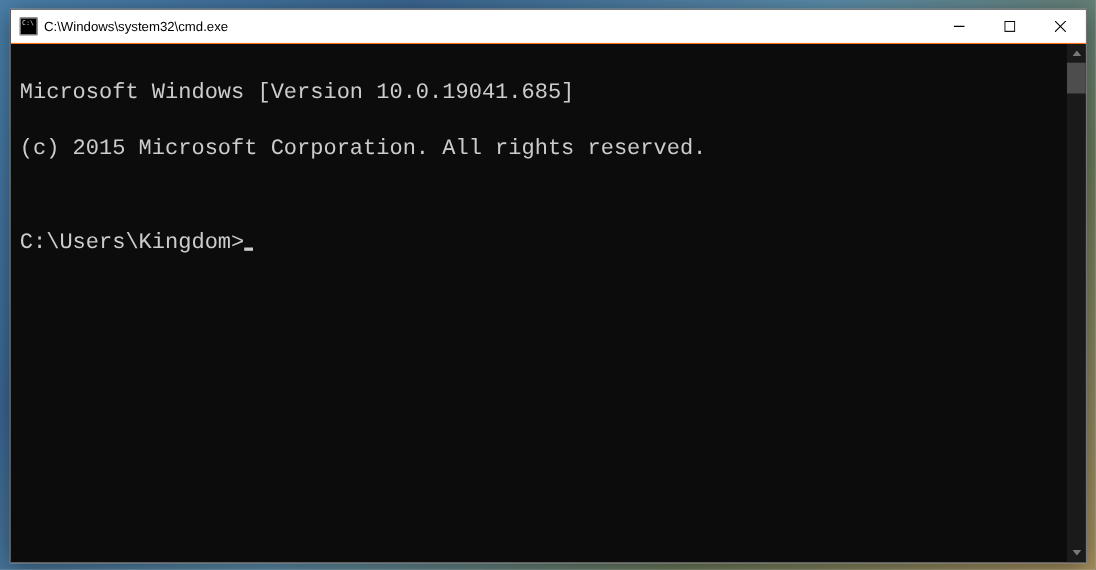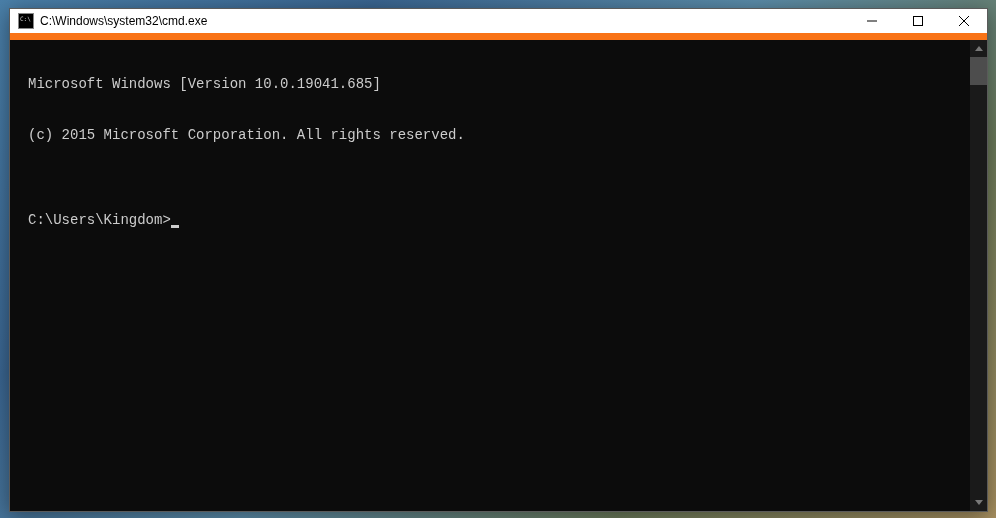--- a/index.html
+++ b/index.html
@@ -32,7 +32,7 @@
       background: #ffffff;
       display: flex;
       align-items: center;
-      border-bottom: 7px solid #f97316;
+      border-bottom: 1px solid #f97316;
     }
     .titlebar-icon {
       width: 16px;

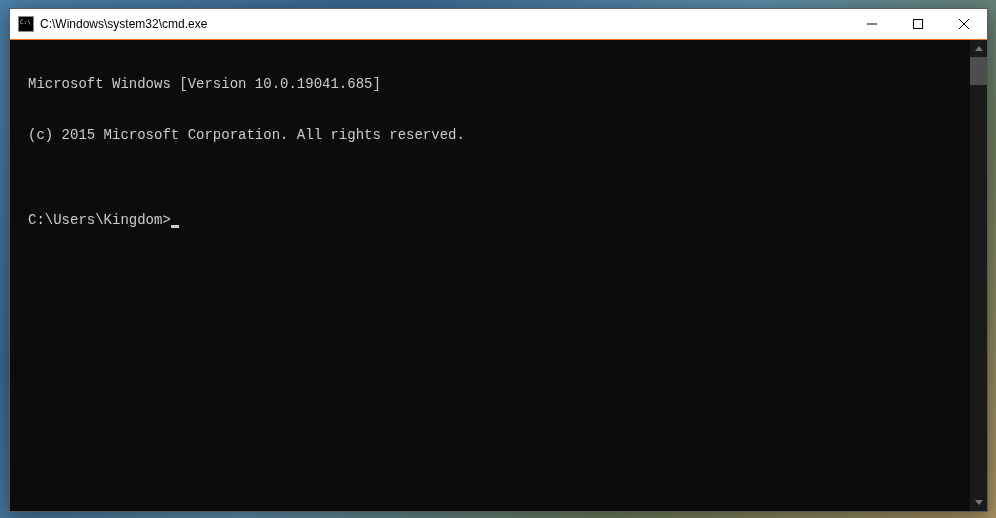--- a/index.html
+++ b/index.html
@@ -85,9 +85,9 @@
     }
     .terminal-content {
       flex: 1;
-      padding: 2px 18px;
+      padding: 2px 8px;
       font-family: Consolas, "Courier New", monospace;
-      font-size: 14px;
+      font-size: 20px;
       line-height: 17px;
       color: #cccccc;
       white-space: pre;

